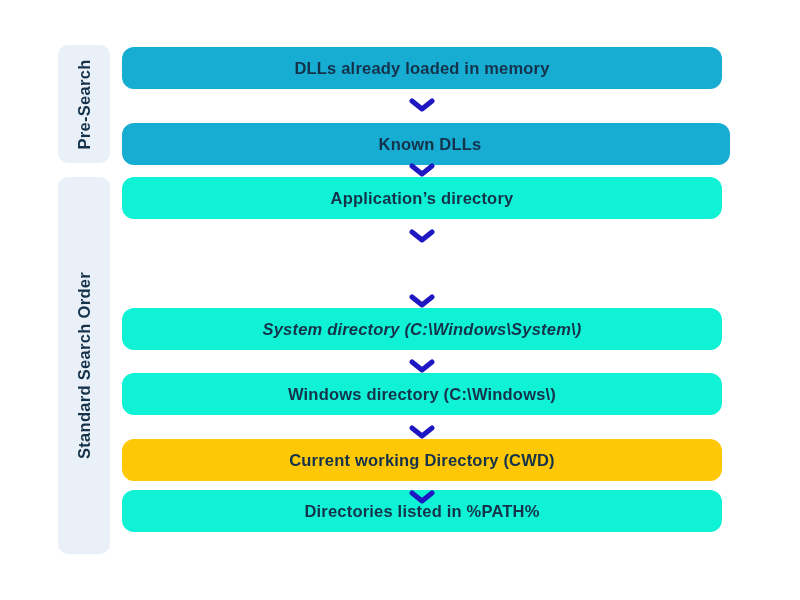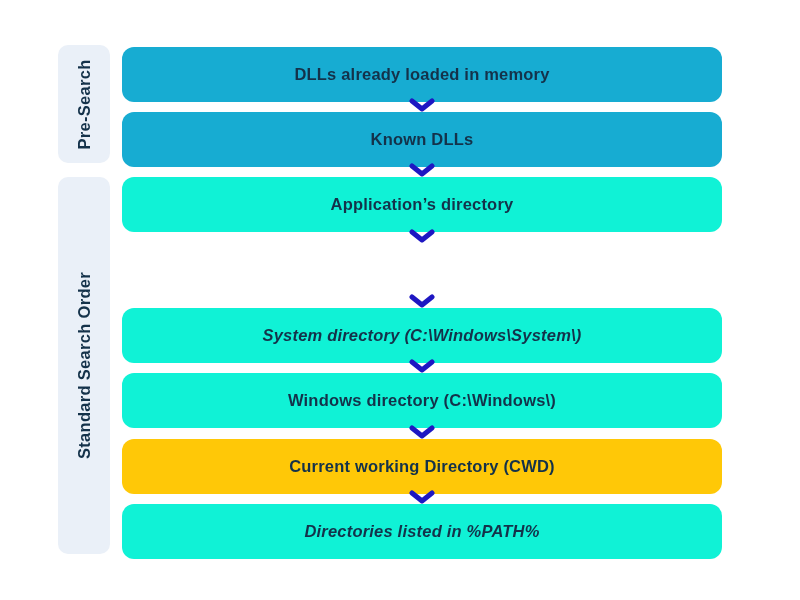--- a/index.html
+++ b/index.html
@@ -35,7 +35,7 @@
     position: absolute;
     left: 122px;
     width: 600px;
-    height: 55px;
+    height: 42px;
     border-radius: 12px;
     display: flex;
     align-items: center;

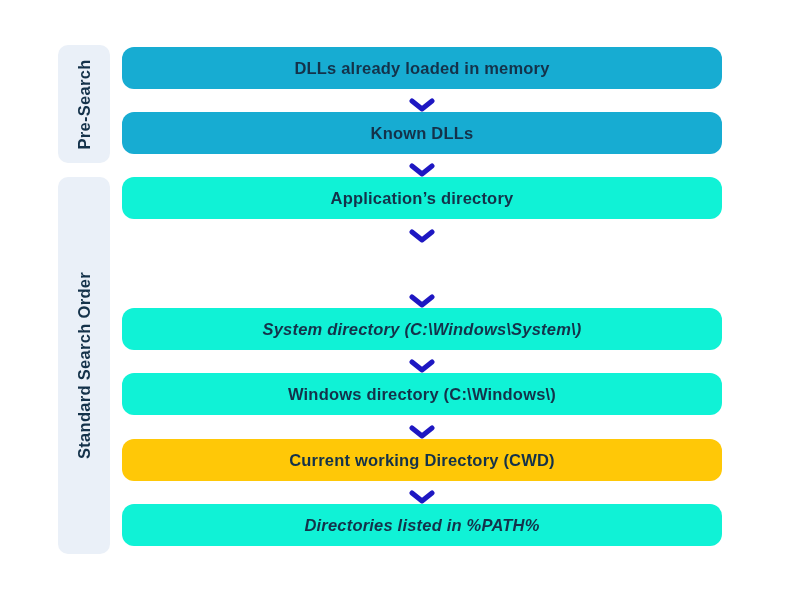--- a/index.html
+++ b/index.html
@@ -49,7 +49,7 @@
   .box-standard  { background: var(--standard-box, #10F2D6); }
   .box-highlight { background: var(--highlight-box, #FFC807); }
   .r0 { top: 47px;  }
-  .r1 { top: 112px; }
+  .r1 { top: 123px; padding-left: 8px; }
   .r2 { top: 177px; }
   .r3 { top: 243px; }
   .r4 { top: 308px; font-style: italic; }

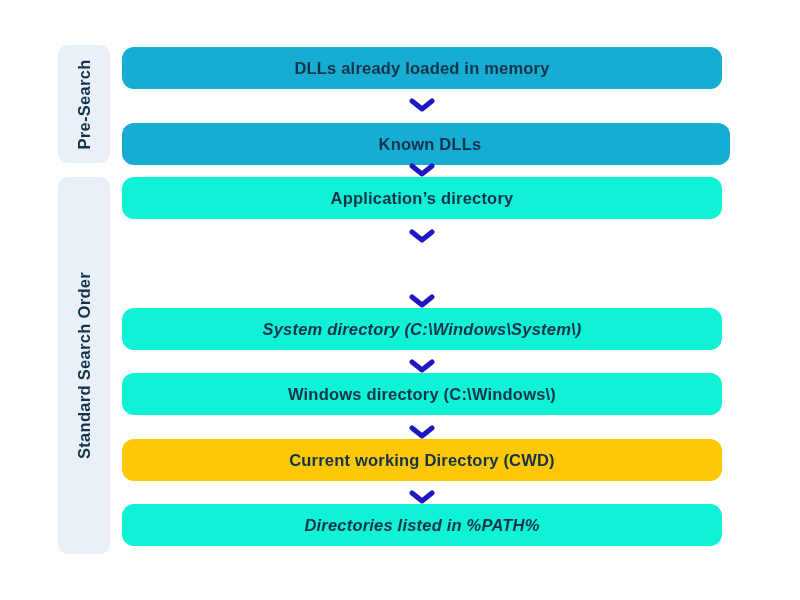--- a/index.html
+++ b/index.html
@@ -55,7 +55,7 @@
   .r4 { top: 308px; font-style: italic; }
   .r5 { top: 373px; }
   .r6 { top: 439px; }
-  .r7 { top: 504px; font-style: italic; }
+  .r7 { top: 490px; }
   .arrow {
     position: absolute;
     left: 408px;

